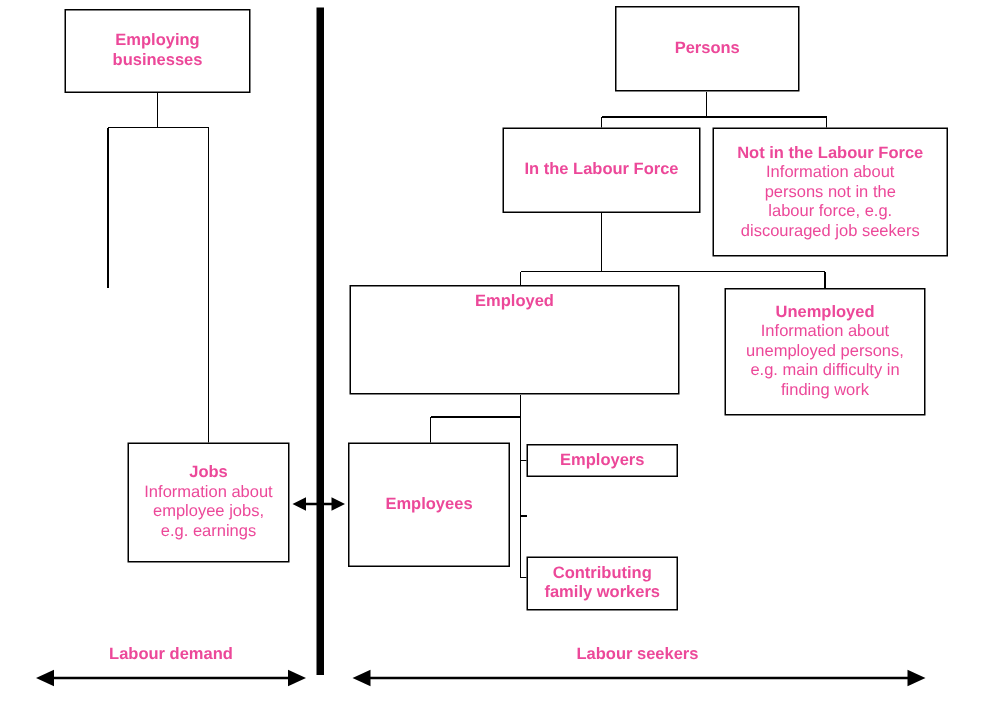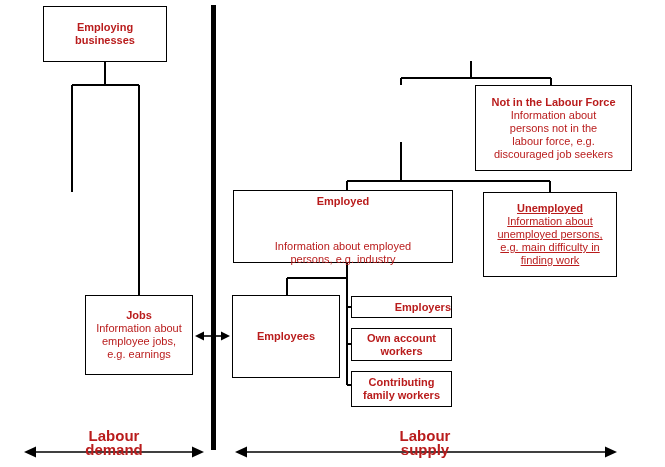--- a/index.html
+++ b/index.html
@@ -9,7 +9,7 @@
     height: 467px;
     background: #ffffff;
     font-family: "Liberation Sans", sans-serif;
-    color: #b91c1c;
+    color: #ec4899;
     overflow: hidden;
   }
   svg.overlay {

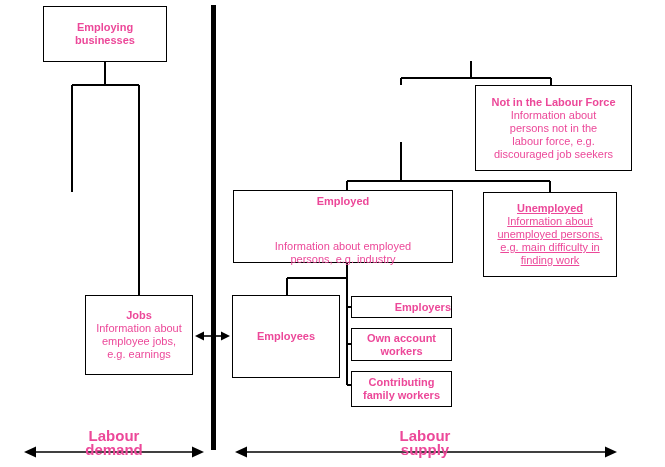--- a/index.html
+++ b/index.html
@@ -104,6 +104,9 @@
 e.g. earnings</div>
   </div>
 
+  <div class="box" style="left:410px; top:4px; width:123px; height:57px;">
+    <div class="title">Persons</div>
+  </div>
 
 
   <div class="box" style="left:475px; top:85px; width:157px; height:86px;">

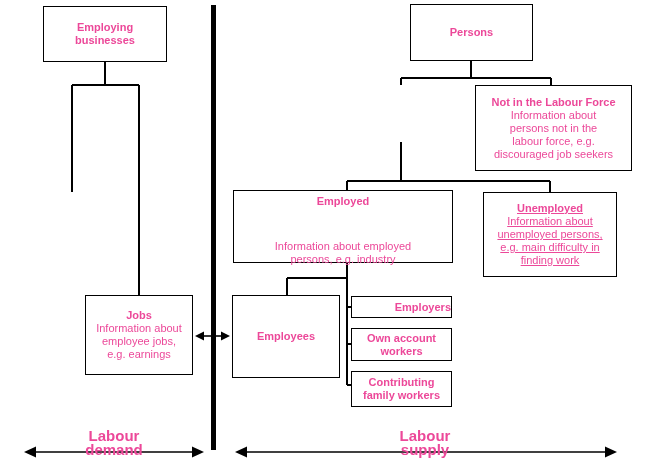--- a/index.html
+++ b/index.html
@@ -108,6 +108,9 @@
     <div class="title">Persons</div>
   </div>
 
+  <div class="box" style="left:335px; top:85px; width:132px; height:57px;">
+    <div class="title">In the Labour Force</div>
+  </div>
 
   <div class="box" style="left:475px; top:85px; width:157px; height:86px;">
     <div class="title">Not in the Labour Force</div>

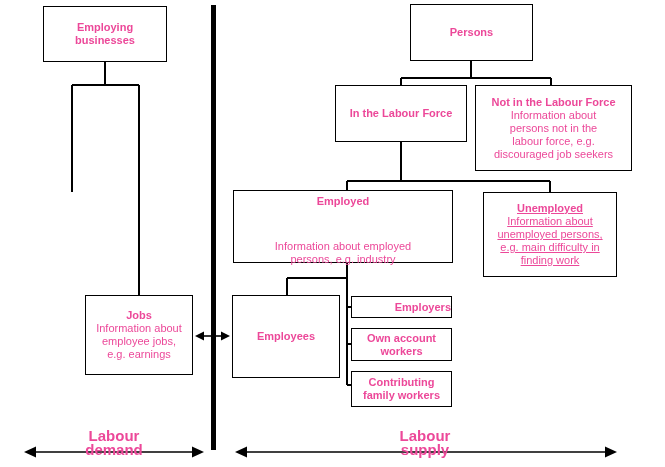--- a/index.html
+++ b/index.html
@@ -126,7 +126,7 @@
 persons, e.g. industry</div>
   </div>
 
-  <div class="box" style="left:483px; top:192px; width:134px; height:85px;text-decoration:underline;">
+  <div class="box" style="left:483px; top:192px; width:134px; height:85px;">
     <div class="title">Unemployed</div>
     <div class="body">Information about
 unemployed persons,

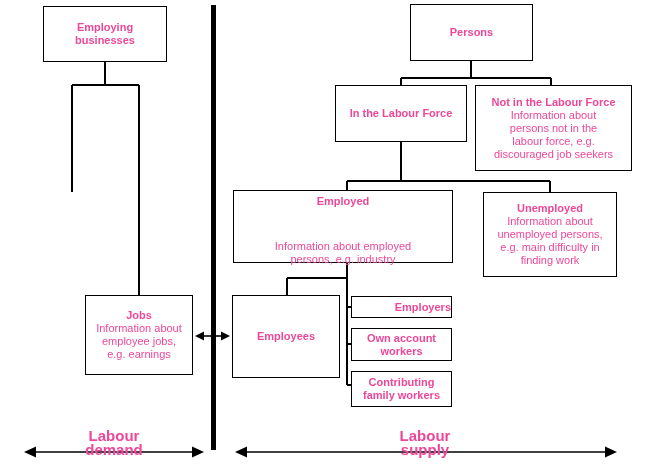--- a/index.html
+++ b/index.html
@@ -122,8 +122,6 @@
 
   <div class="box top-align" style="left:233px; top:190px; width:220px; height:73px;">
     <div class="title">Employed</div>
-    <div class="body">Information about employed
-persons, e.g. industry</div>
   </div>
 
   <div class="box" style="left:483px; top:192px; width:134px; height:85px;">

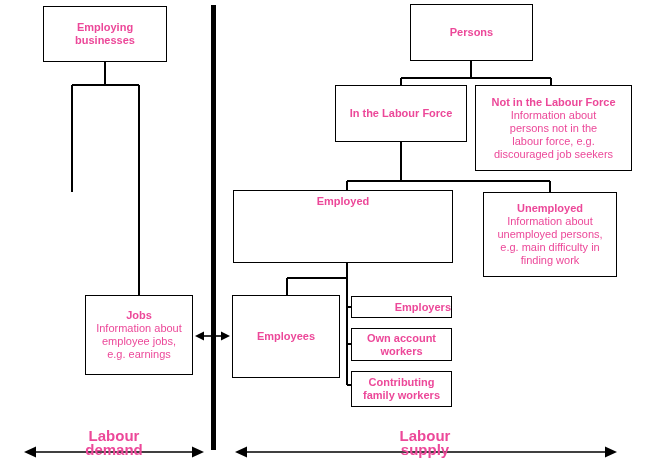--- a/index.html
+++ b/index.html
@@ -136,7 +136,7 @@
     <div class="title">Employees</div>
   </div>
 
-  <div class="box" style="left:351px; top:296px; width:101px; height:22px;align-items:flex-end;">
+  <div class="box" style="left:351px; top:296px; width:101px; height:22px;">
     <div class="title">Employers</div>
   </div>
 

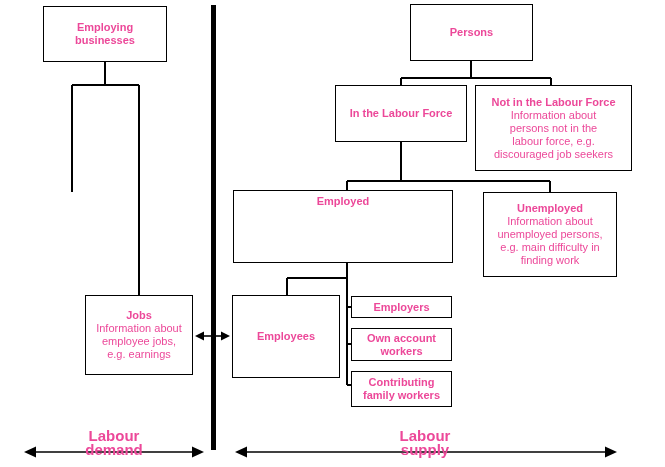--- a/index.html
+++ b/index.html
@@ -140,10 +140,6 @@
     <div class="title">Employers</div>
   </div>
 
-  <div class="box" style="left:351px; top:328px; width:101px; height:33px;">
-    <div class="title">Own account
-workers</div>
-  </div>
 
   <div class="box" style="left:351px; top:371px; width:101px; height:36px;">
     <div class="title">Contributing

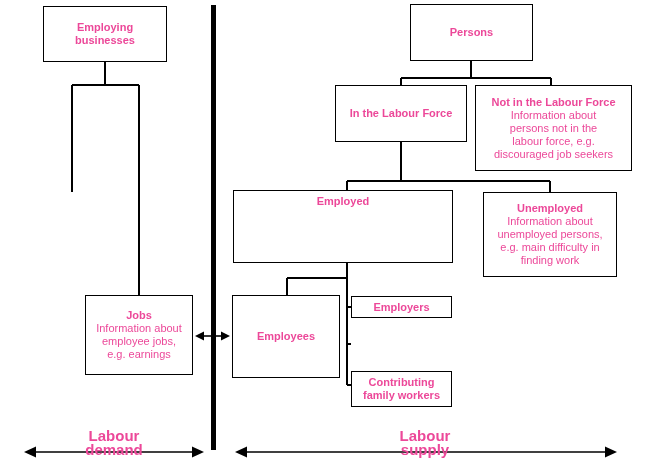--- a/index.html
+++ b/index.html
@@ -35,7 +35,7 @@
   .box .body  { white-space: pre-line; }
   .flowlabel {
     position: absolute;
-    font-size: 15px;
+    font-size: 11px;
     font-weight: bold;
     text-align: center;
     line-height: 14px;

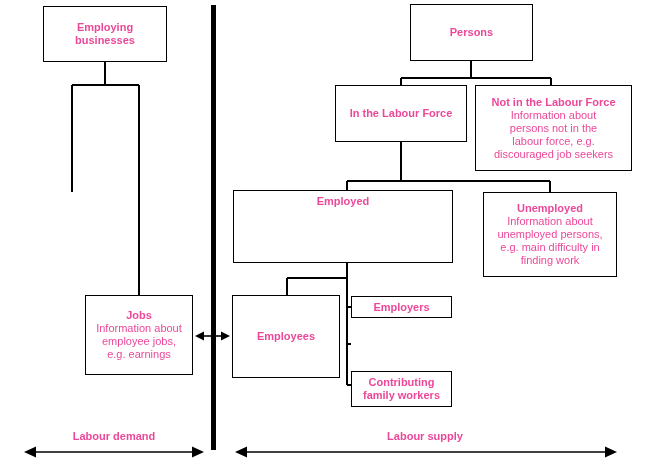--- a/index.html
+++ b/index.html
@@ -148,7 +148,7 @@
 
   <div class="flowlabel" style="left:64px; top:429px; width:100px;">Labour demand</div>
 
-  <div class="flowlabel" style="left:375px; top:429px; width:100px;">Labour supply</div>
+  <div class="flowlabel" style="left:375px; top:429px; width:100px;">Labour seekers</div>
 
 </div>
 

